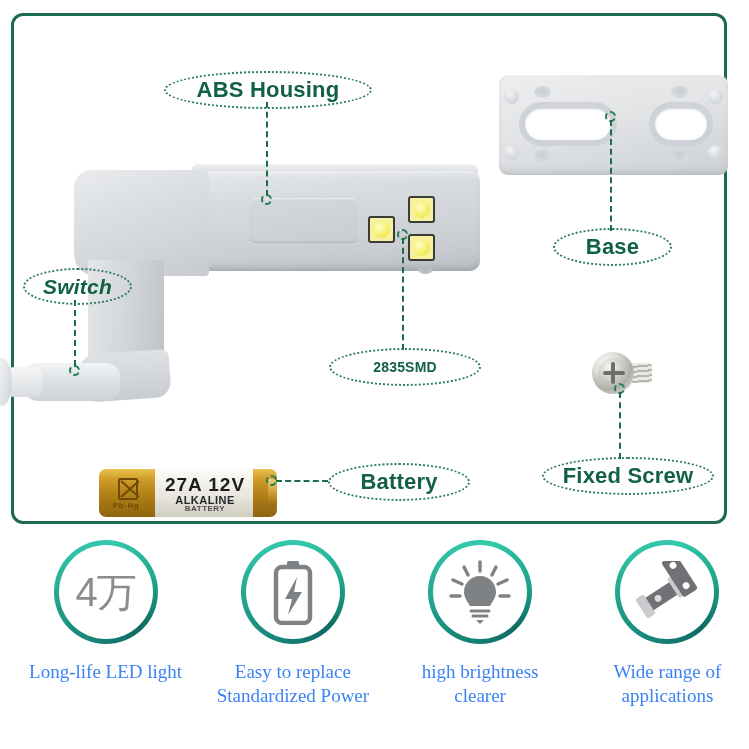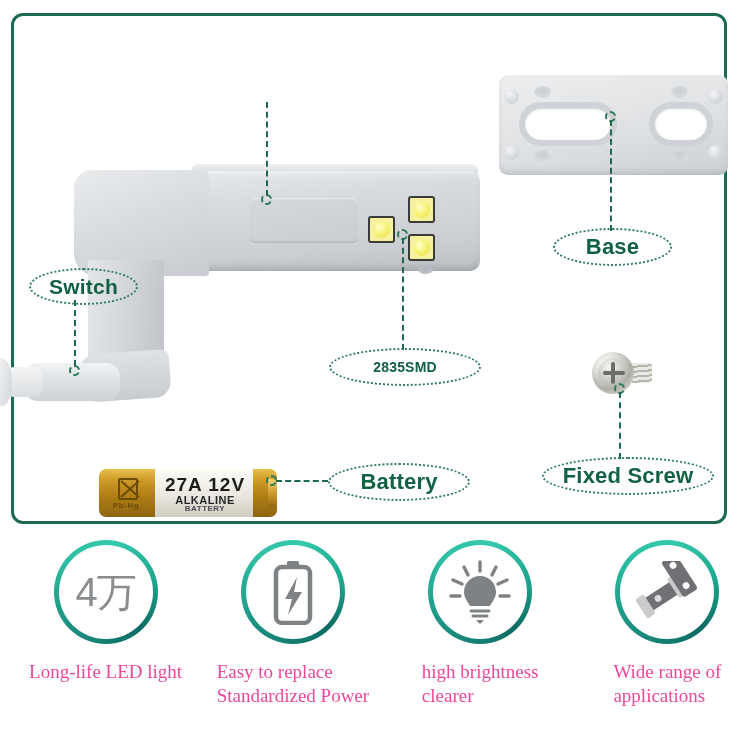--- a/index.html
+++ b/index.html
@@ -402,6 +402,9 @@
     <div class="anchor" style="left:600px; top:367px;"></div>
     <div class="leader" style="left:605px; top:376px; height:67px;"></div>
 
+    <div class="callout" style="left:150px; top:55px; width:204px; height:34px; font-size:22px;">
+      <span>ABS Housing</span>
+    </div>
 
     <div class="callout" style="left:539px; top:212px; width:115px; height:34px; font-size:22px;">
       <span>Base</span>

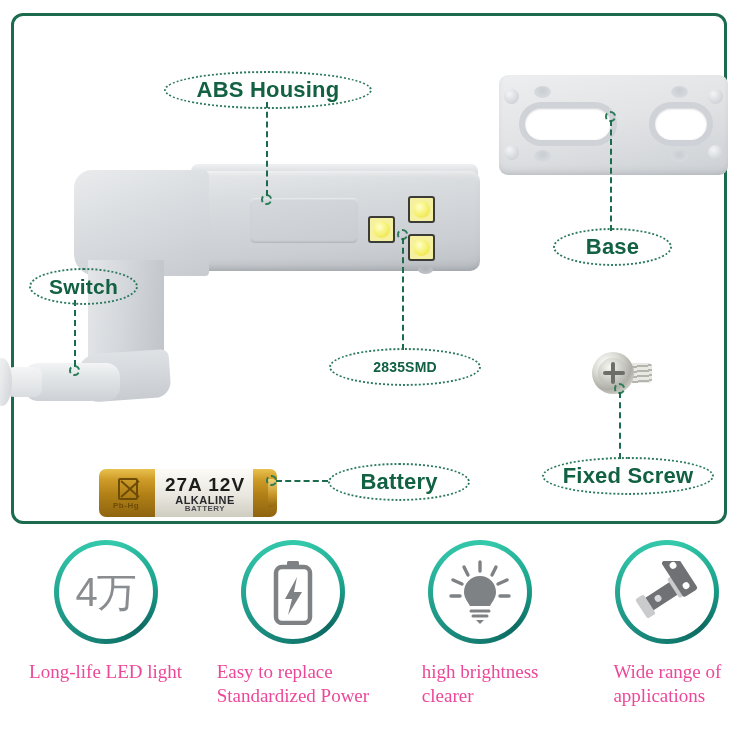--- a/index.html
+++ b/index.html
@@ -410,7 +410,7 @@
       <span>Base</span>
     </div>
 
-    <div class="callout" style="left:15px; top:252px; width:105px; height:33px; font-size:21px;">
+    <div class="callout" style="left:9px; top:252px; width:105px; height:33px; font-size:21px;font-style:italic;">
       <span>Switch</span>
     </div>
 

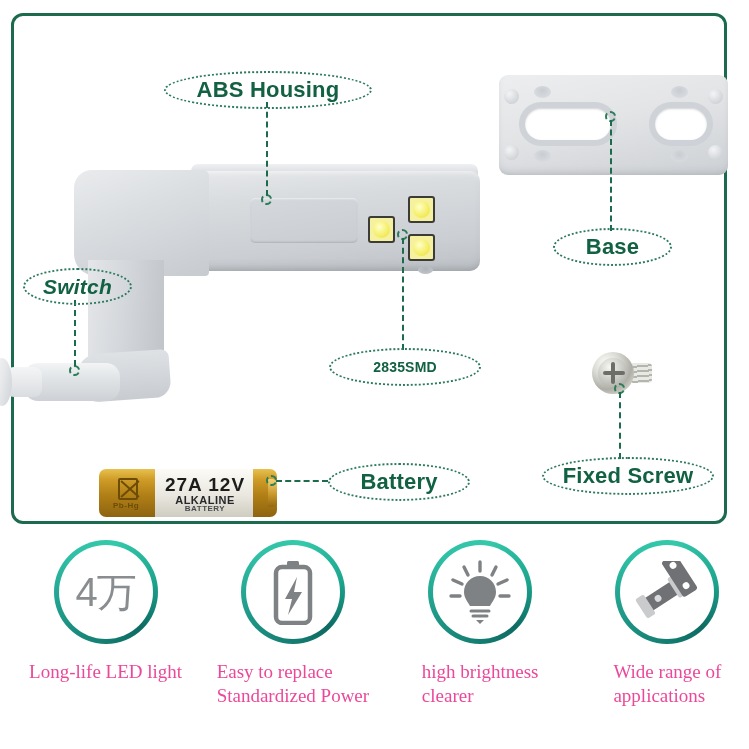--- a/index.html
+++ b/index.html
@@ -323,8 +323,8 @@
   .feat-caption {
     font-family: "Liberation Serif", serif;
     font-size: 19px;
-    color: #ec4899;
-    text-align: left;
+    color: #3b82f6;
+    text-align: center;
     line-height: 1.25;
     max-width: 180px;
   }

